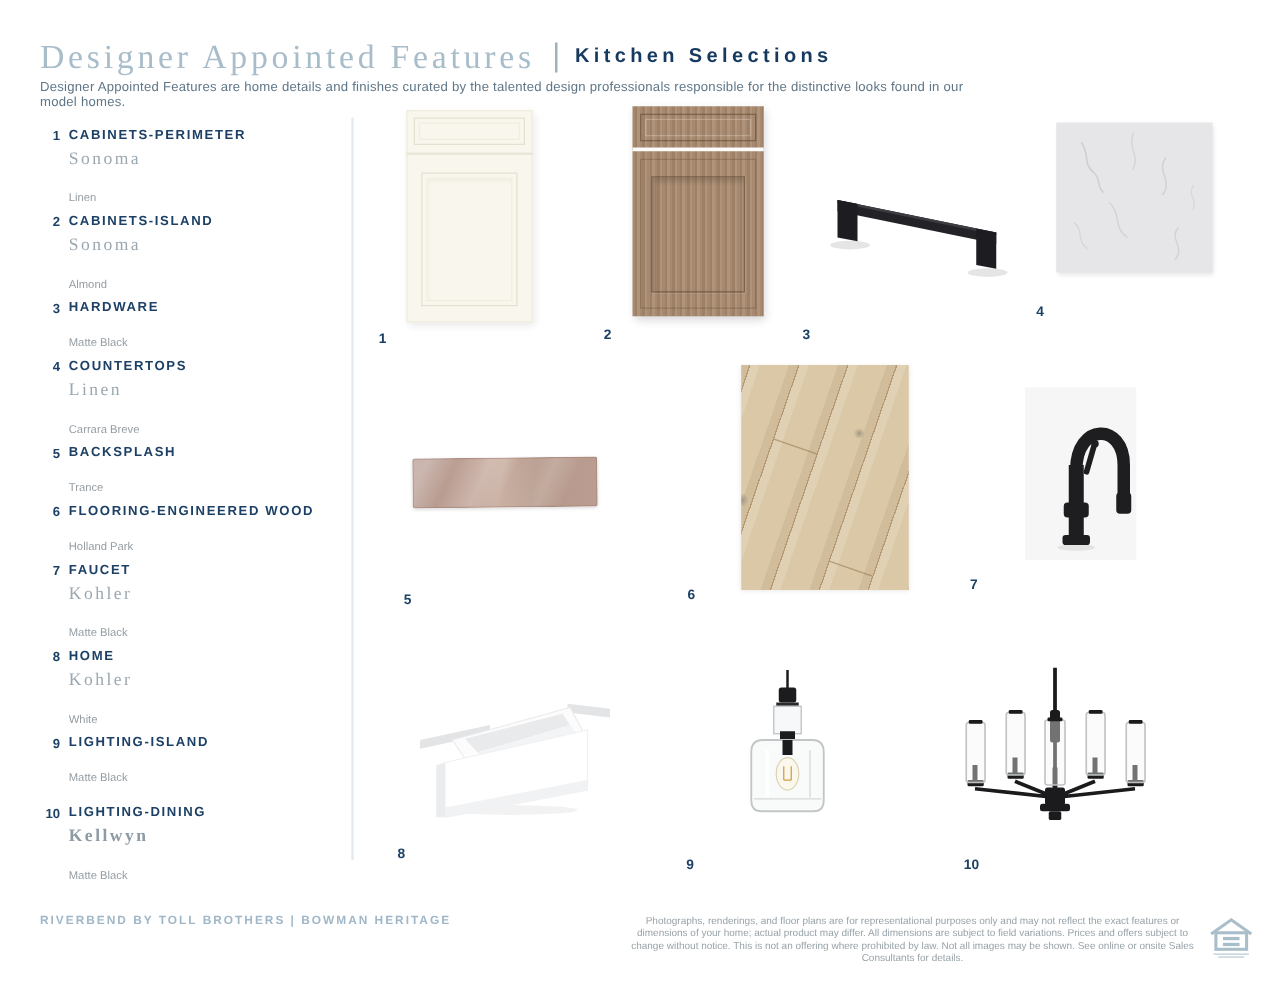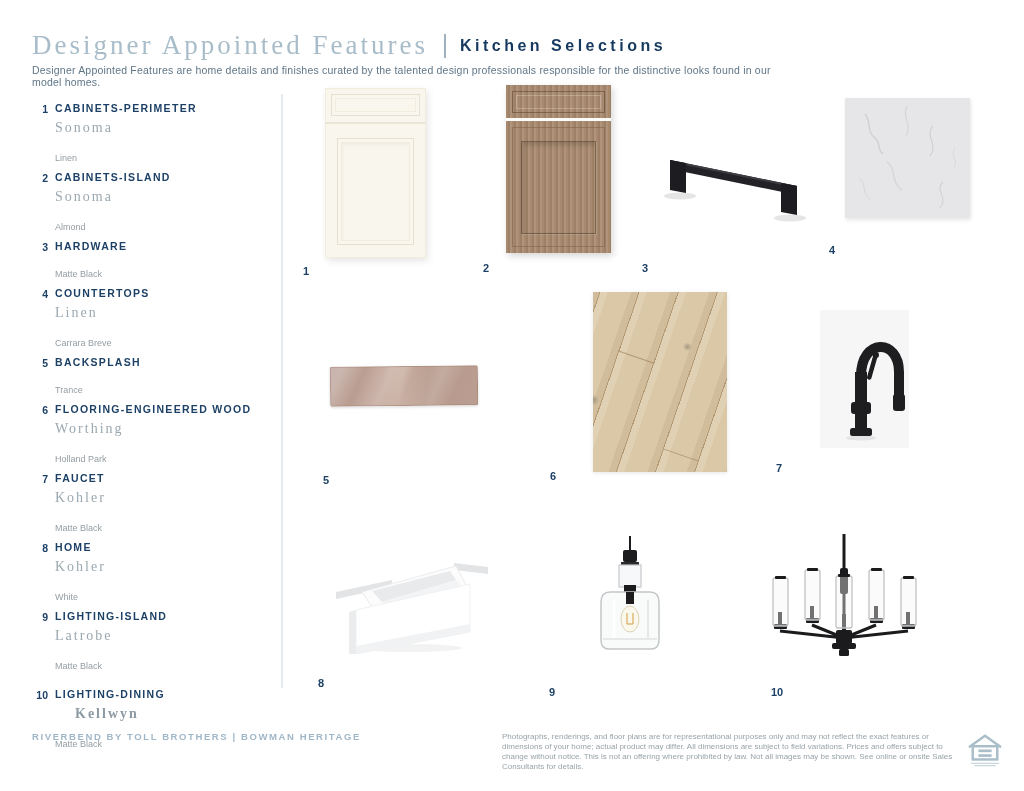--- a/index.html
+++ b/index.html
@@ -131,7 +131,6 @@
     <div class="sel-item">
       <div class="sel-num">6</div>
       <div class="sel-cat">FLOORING-ENGINEERED WOOD</div>
-      <div class="sel-prod">Worthing</div>
       <div class="sel-fin">Holland Park</div>
     </div>
     <div class="sel-item">

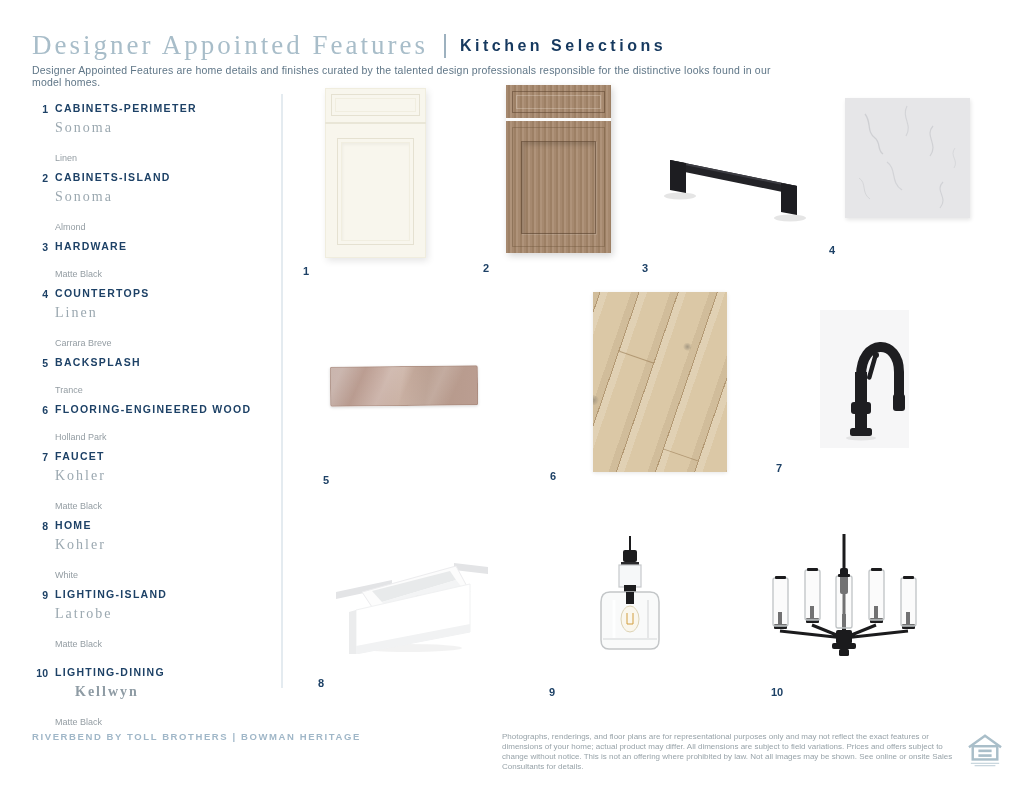--- a/index.html
+++ b/index.html
@@ -148,7 +148,6 @@
     <div class="sel-item">
       <div class="sel-num">9</div>
       <div class="sel-cat">LIGHTING-ISLAND</div>
-      <div class="sel-prod">Latrobe</div>
       <div class="sel-fin">Matte Black</div>
     </div>
     <div class="sel-item">

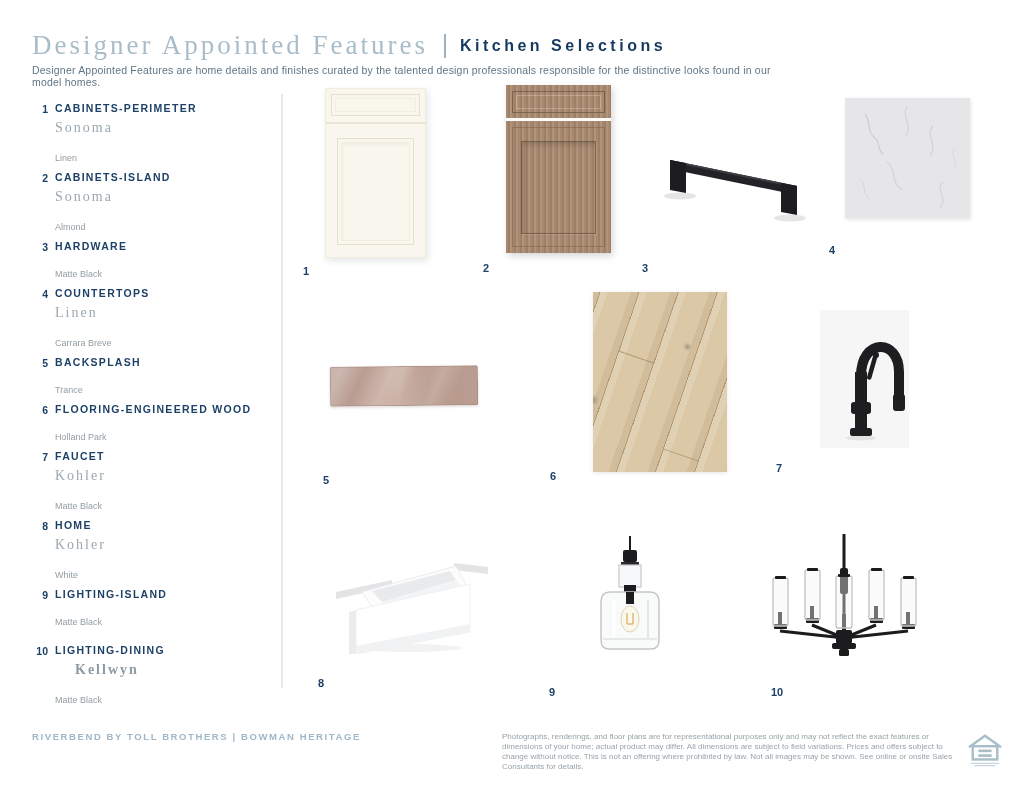--- a/index.html
+++ b/index.html
@@ -21,7 +21,7 @@
   .sel-prod { grid-column:2; font-family:"Liberation Serif", serif; font-size:14px; color:#9ba8b0; letter-spacing:2px; line-height:18px; margin-top:4px; }
   .sel-fin { grid-column:2; font-size:9px; color:#949da3; line-height:11px; margin-top:16px; }
   .sel-item:last-child { margin-top:16px; }
-  .sel-item:last-child .sel-prod { font-weight:bold; color:#8e9ba4;margin-left:20px; }
+  .sel-item:last-child .sel-prod { font-weight:bold; color:#8e9ba4; }
 
   .divider { position:absolute; left:281px; top:94px; width:2px; height:594px; background:#e4ebf0; }
 

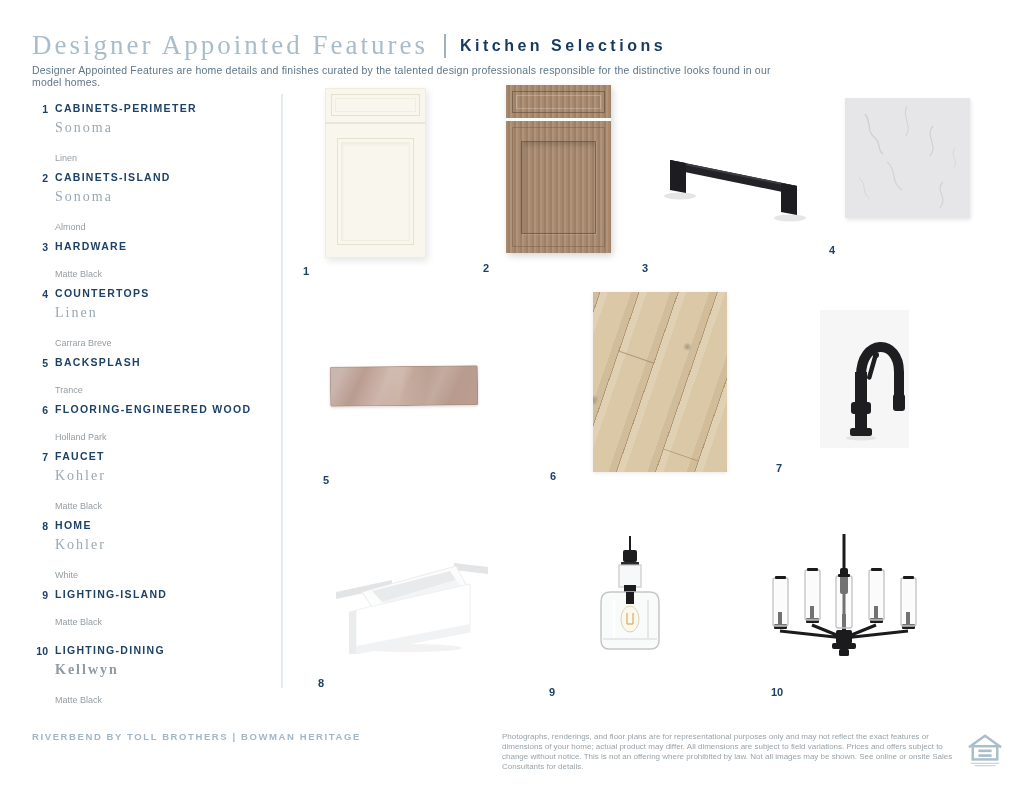--- a/index.html
+++ b/index.html
@@ -86,7 +86,7 @@
 
   
   .footer-left { position:absolute; left:32px; top:730px; font-size:9.5px; font-weight:bold; letter-spacing:1.6px; color:#a0b7c8; line-height:14px; white-space:nowrap; }
-  .disclaimer { position:absolute; left:502px; top:732px; width:456px; font-size:8px; line-height:10px; color:#98a3a9; text-align:left; }
+  .disclaimer { position:absolute; left:502px; top:732px; width:456px; font-size:8px; line-height:10px; color:#98a3a9; text-align:center; }
   .eho-logo { position:absolute; left:966px; top:733px; width:38px; height:34px; }
 </style>
 </head>

